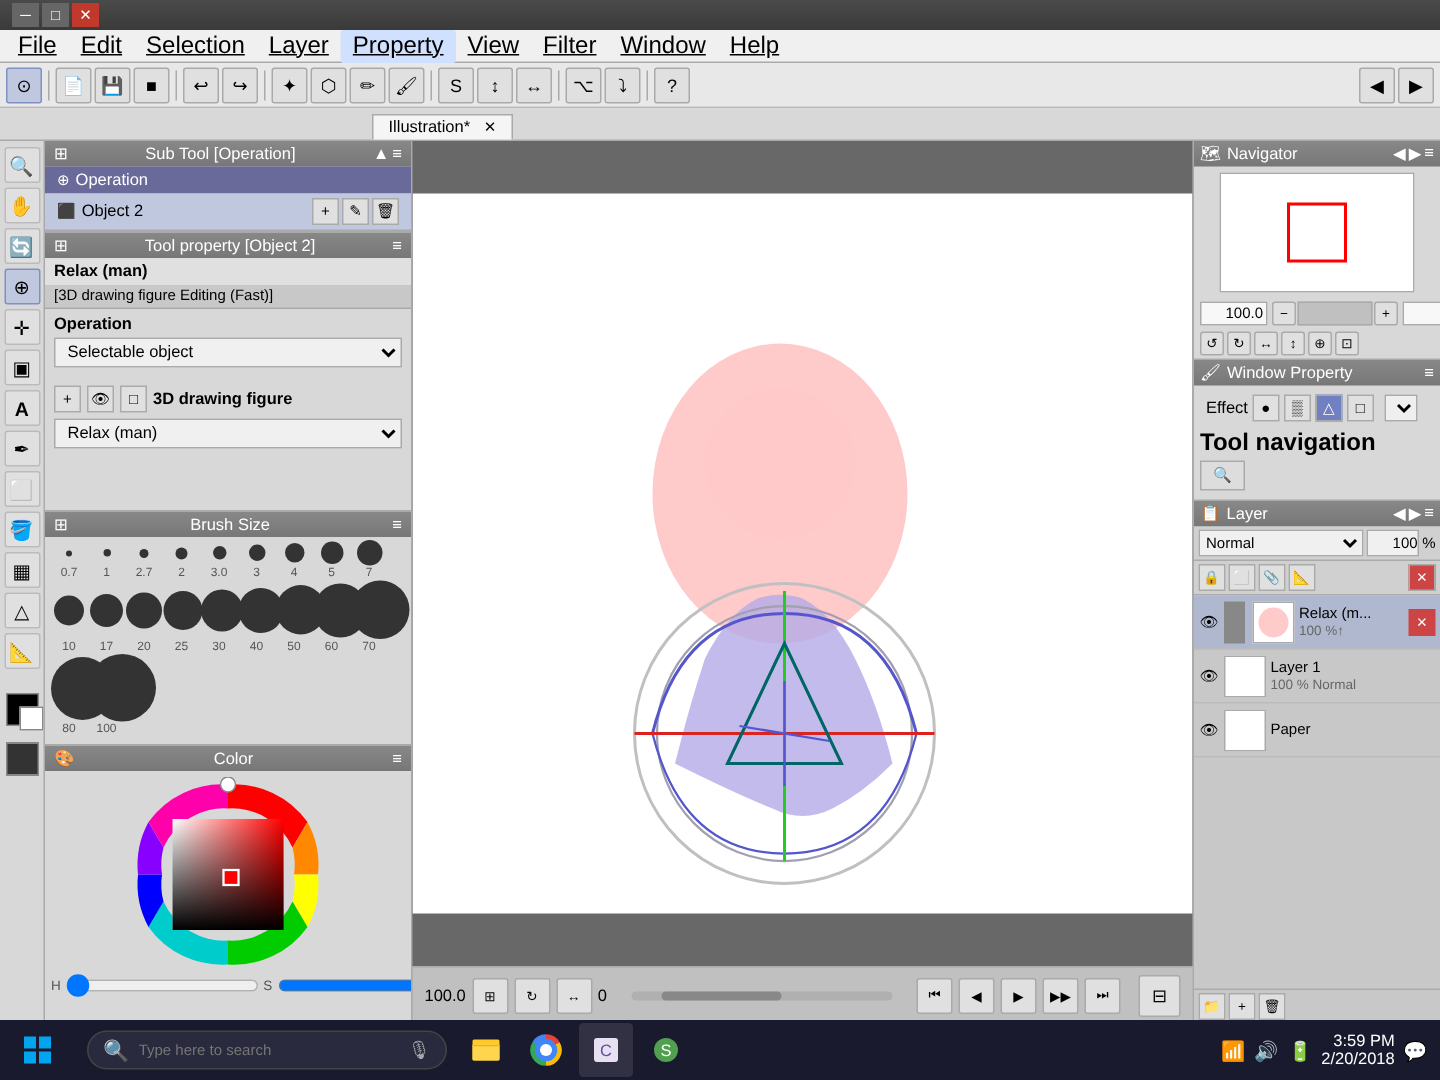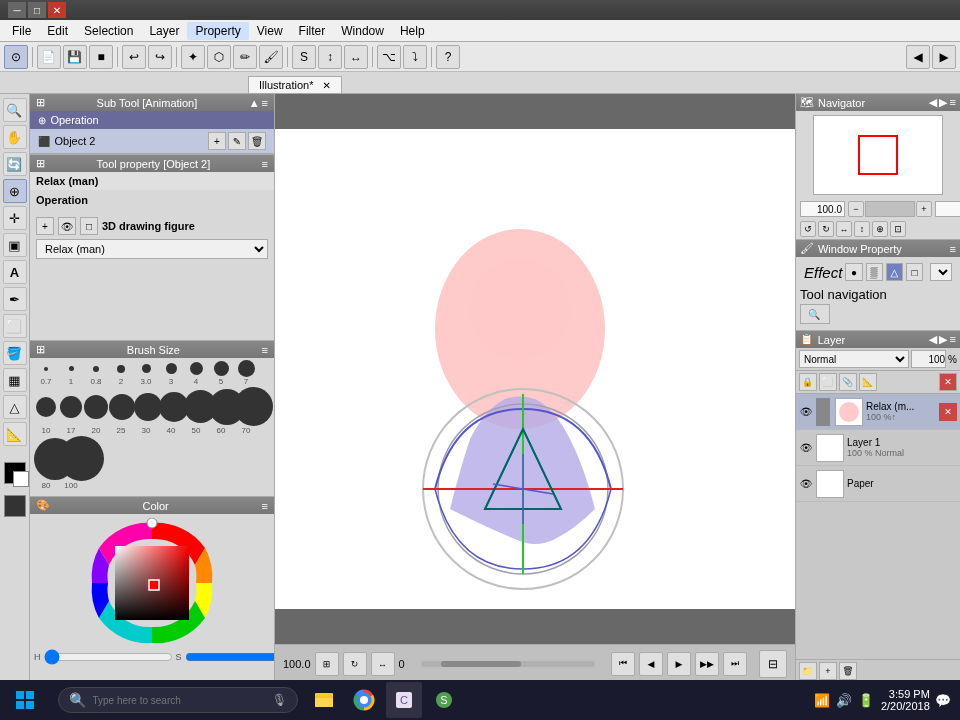--- a/index.html
+++ b/index.html
@@ -23,7 +23,7 @@
       display: flex; align-items: center; padding: 0 4px;
     }
     .menu-item {
-      padding: 2px 8px; font-size: 12px; cursor: pointer; border-radius: 2px;
+      padding: 2px 8px; font-size: 16px; cursor: pointer; border-radius: 2px; text-decoration: underline;
     }
 
     

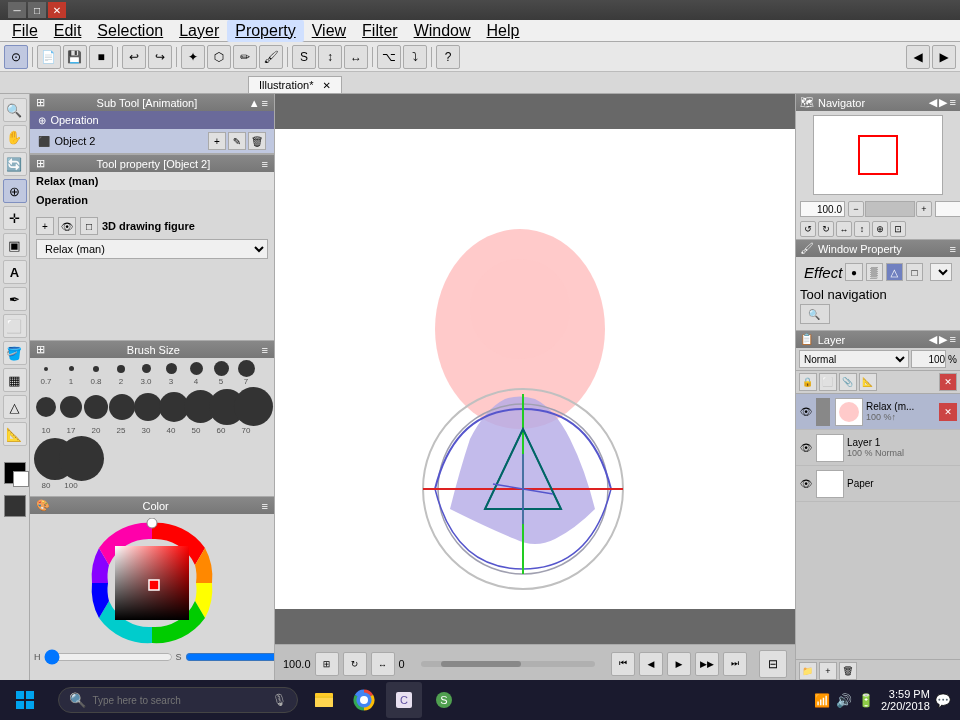--- a/index.html
+++ b/index.html
@@ -348,7 +348,7 @@
     <div id="subtool-panel">
       <div class="panel-header">
         <span>⊞</span>
-        <span>Sub Tool [Animation]</span>
+        <span>Sub Tool [Operation]</span>
         <div style="display:flex; gap:2px;">
           <span style="cursor:pointer;">▲</span>
           <span style="cursor:pointer;">≡</span>

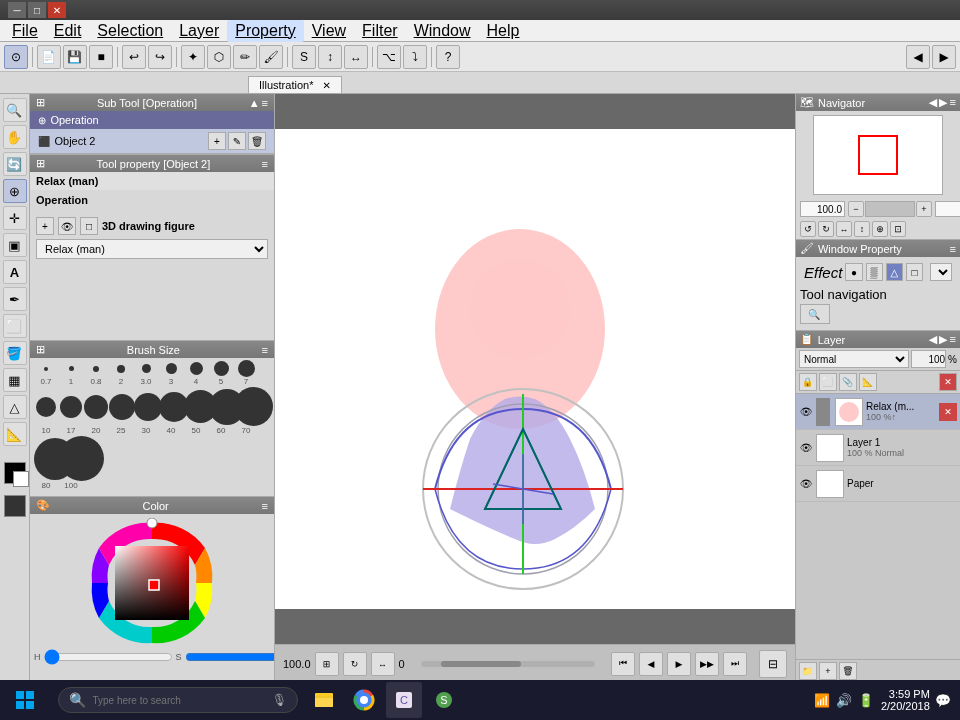--- a/index.html
+++ b/index.html
@@ -380,6 +380,9 @@
       <div class="toolprop-title">
         <span>Relax (man)</span>
       </div>
+      <div class="toolprop-subtitle">
+        <span>[3D drawing figure Editing (Fast)]</span>
+      </div>
       <div class="prop-section">
         <div class="prop-label">Operation</div>
       </div>

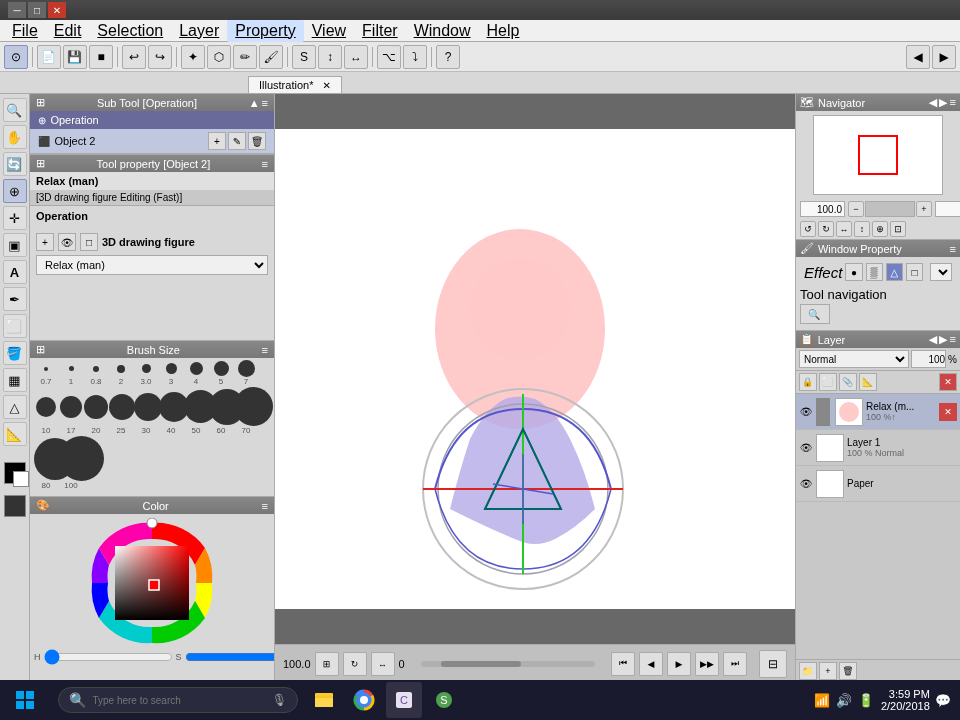--- a/index.html
+++ b/index.html
@@ -385,6 +385,11 @@
       </div>
       <div class="prop-section">
         <div class="prop-label">Operation</div>
+        <div class="prop-row">
+          <select class="prop-select">
+            <option>Selectable object</option>
+          </select>
+        </div>
       </div>
       <div class="prop-section">
         <div class="prop-3d-row">

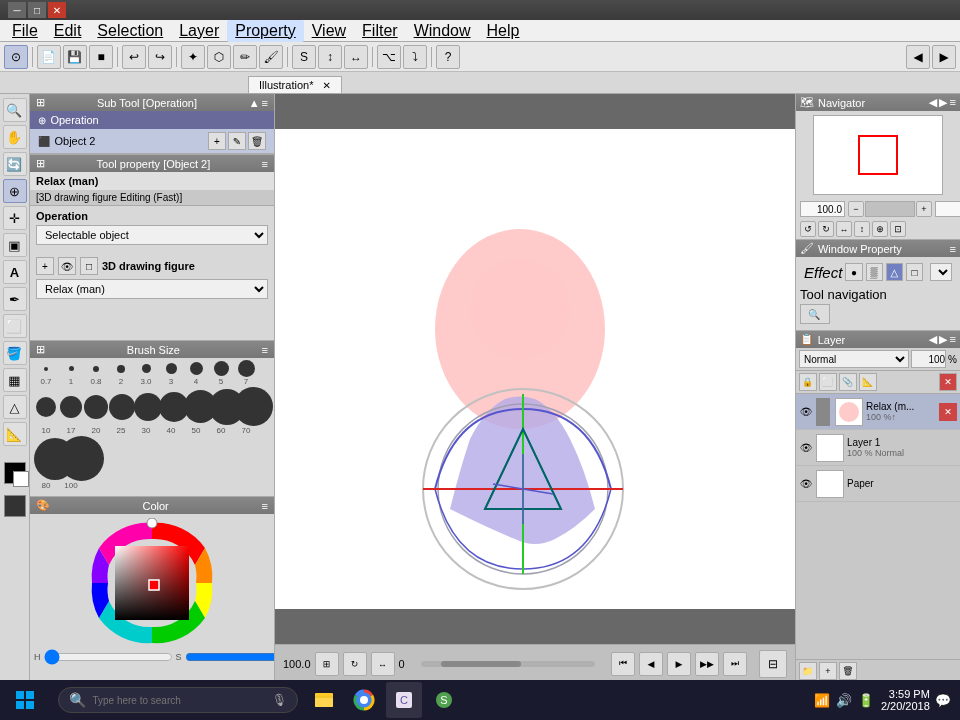--- a/index.html
+++ b/index.html
@@ -653,7 +653,7 @@
       </div>
       <div style="padding:3px 4px;">
         <div class="effect-row">
-          <span style="font-size:15px;font-style:italic;">Effect</span>
+          <span style="font-size:11px;">Effect</span>
           <div class="effect-icon">●</div>
           <div class="effect-icon">▒</div>
           <div class="effect-icon" style="background:#7080c0; color:#fff;">△</div>

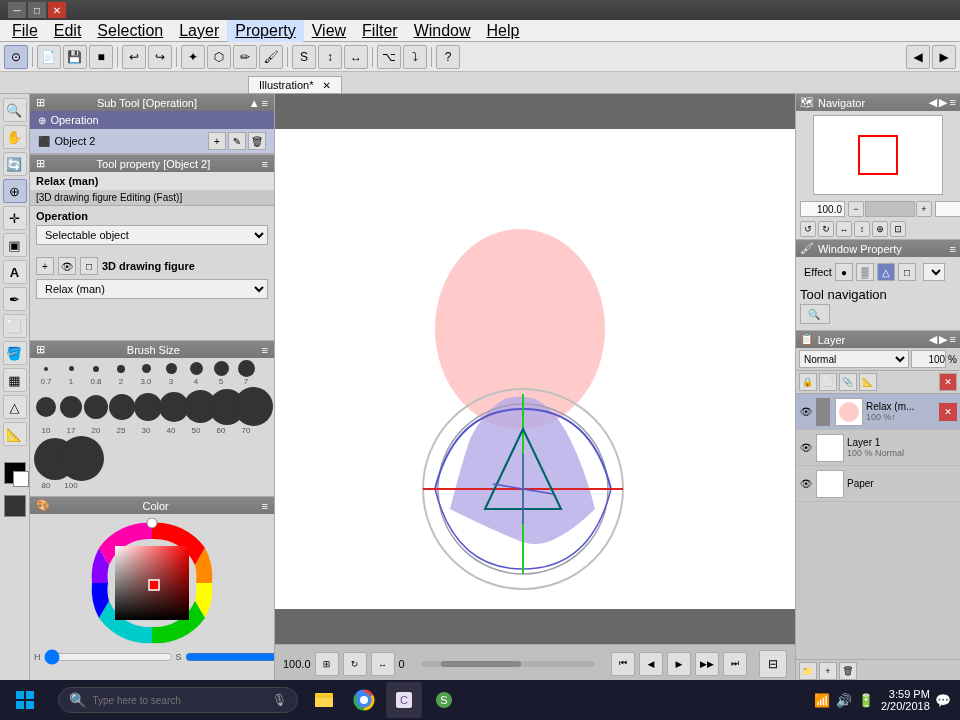--- a/index.html
+++ b/index.html
@@ -663,7 +663,7 @@
           </select>
         </div>
         <div style="padding:3px 0;">
-          <span style="font-size:13px;">Tool navigation</span>
+          <span style="font-size:16px;font-weight:bold;">Tool navigation</span>
           <div style="width:30px; height:20px; background:#ddd; border:1px solid #aaa; margin-top:2px; display:flex; align-items:center; justify-content:center; cursor:pointer;">
             <span style="font-size:10px;">🔍</span>
           </div>

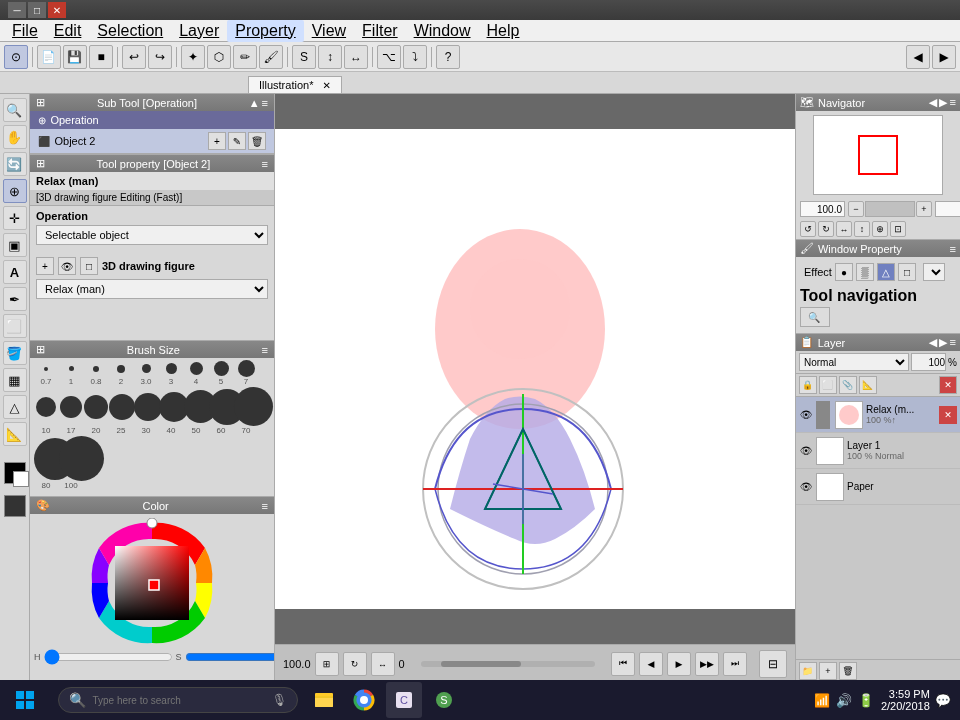--- a/index.html
+++ b/index.html
@@ -423,7 +423,7 @@
         </div>
         <div class="bs-cell">
           <div class="bs-dot" style="width:6px;height:6px;"></div>
-          <span class="bs-label">0.8</span>
+          <span class="bs-label">2.7</span>
         </div>
         <div class="bs-cell">
           <div class="bs-dot" style="width:8px;height:8px;"></div>

